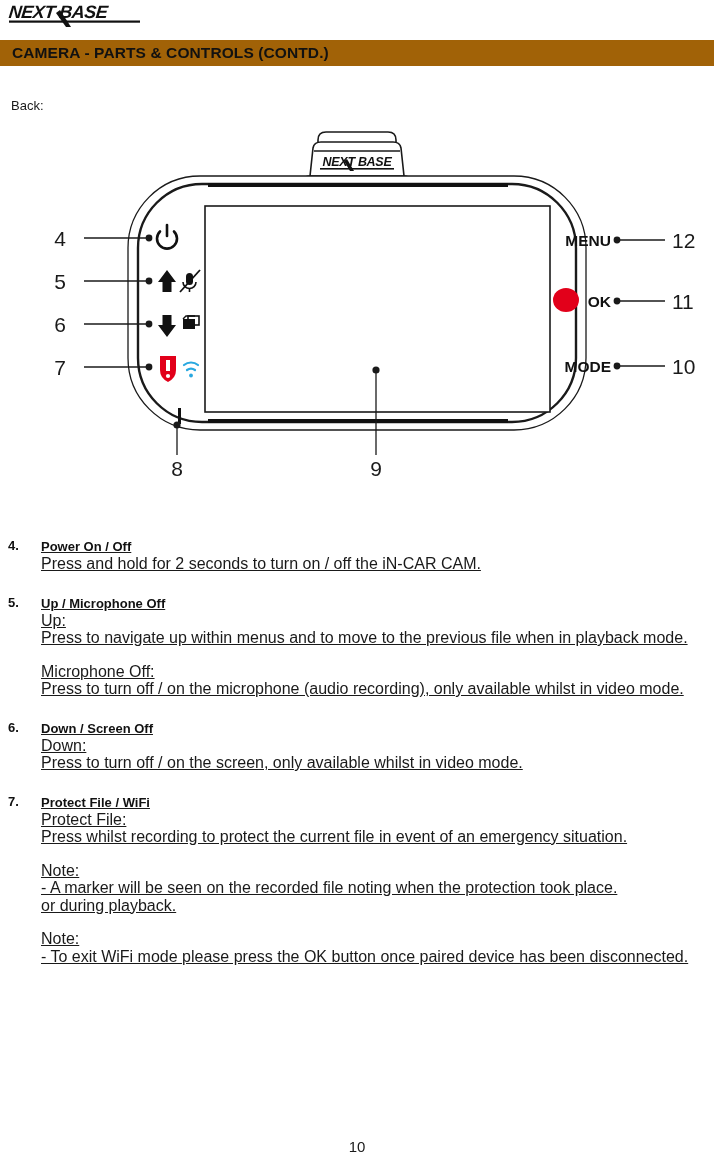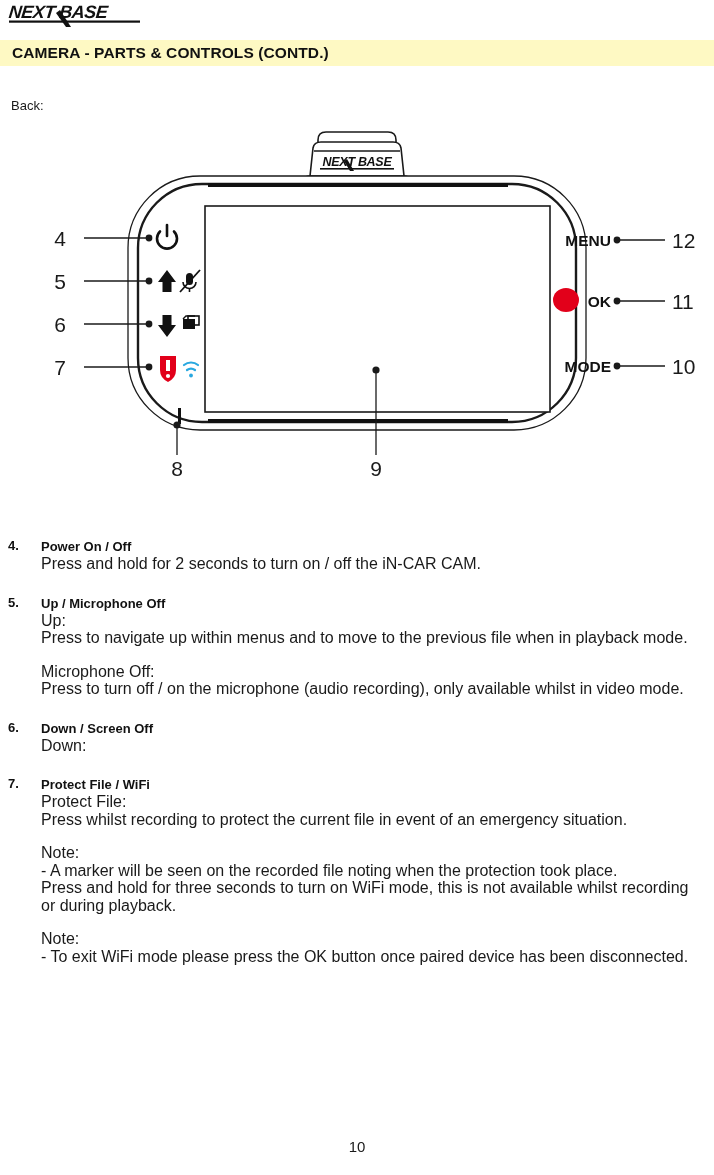--- a/index.html
+++ b/index.html
@@ -33,7 +33,7 @@
     top: 40px;
     width: 714px;
     height: 26px;
-    background: #fef9c3;
+    background: #a16207;
     display: flex;
     align-items: center;
   }

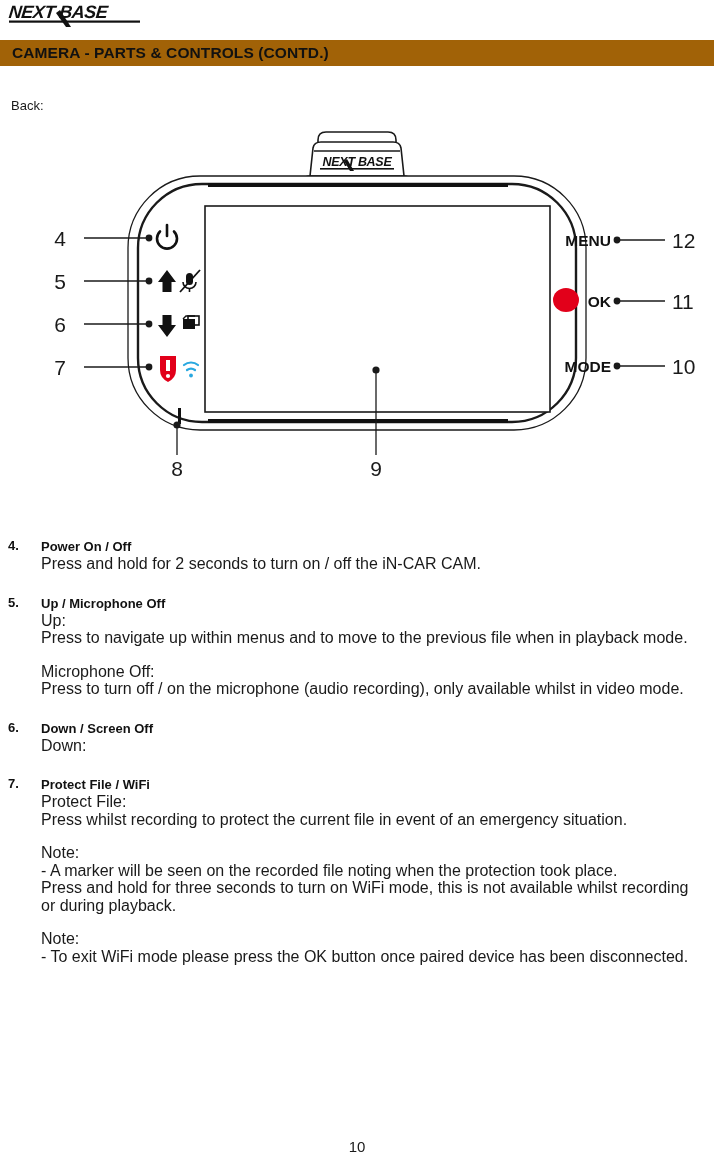--- a/index.html
+++ b/index.html
@@ -88,6 +88,7 @@
   .entry-body {
     margin-left: 41px;
     padding-right: 6px;
+    text-decoration: underline;
   }
   .entry-title {
     font-size: 13px;

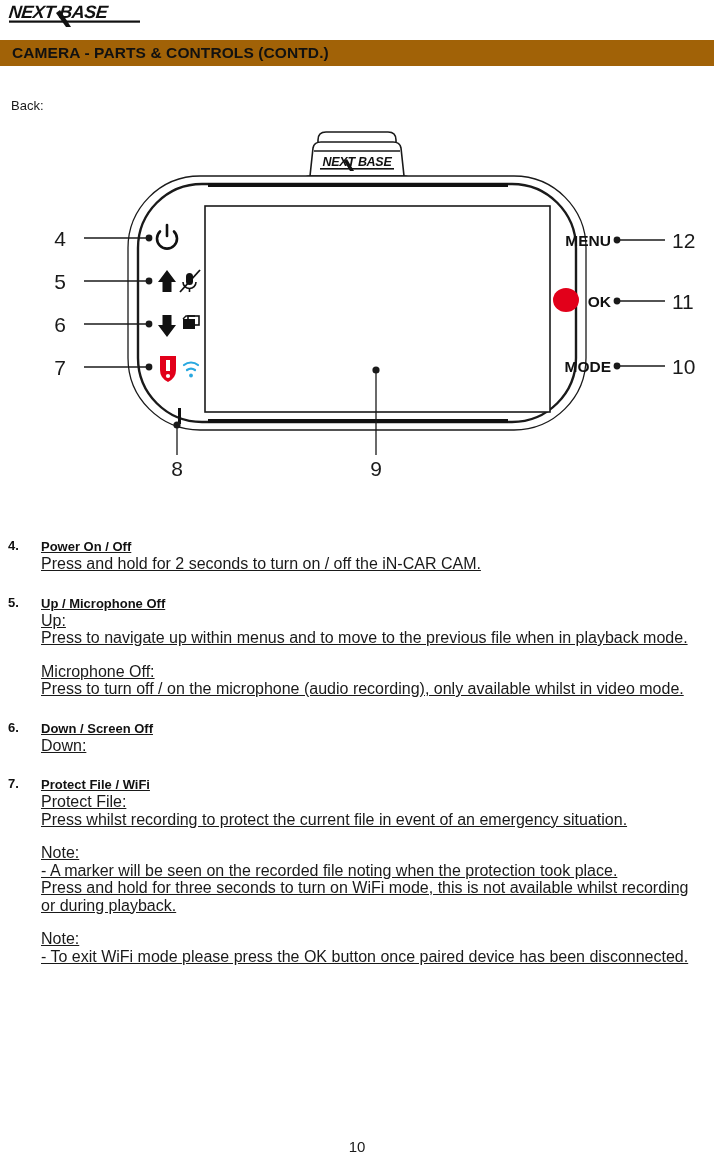--- a/index.html
+++ b/index.html
@@ -281,6 +281,7 @@
     <div class="entry-body">
       <div class="entry-title">Down / Screen Off</div>
       <div class="entry-line">Down:</div>
+      <div class="entry-line">Press to turn off / on the screen, only available whilst in video mode.</div>
     </div>
   </div>
 

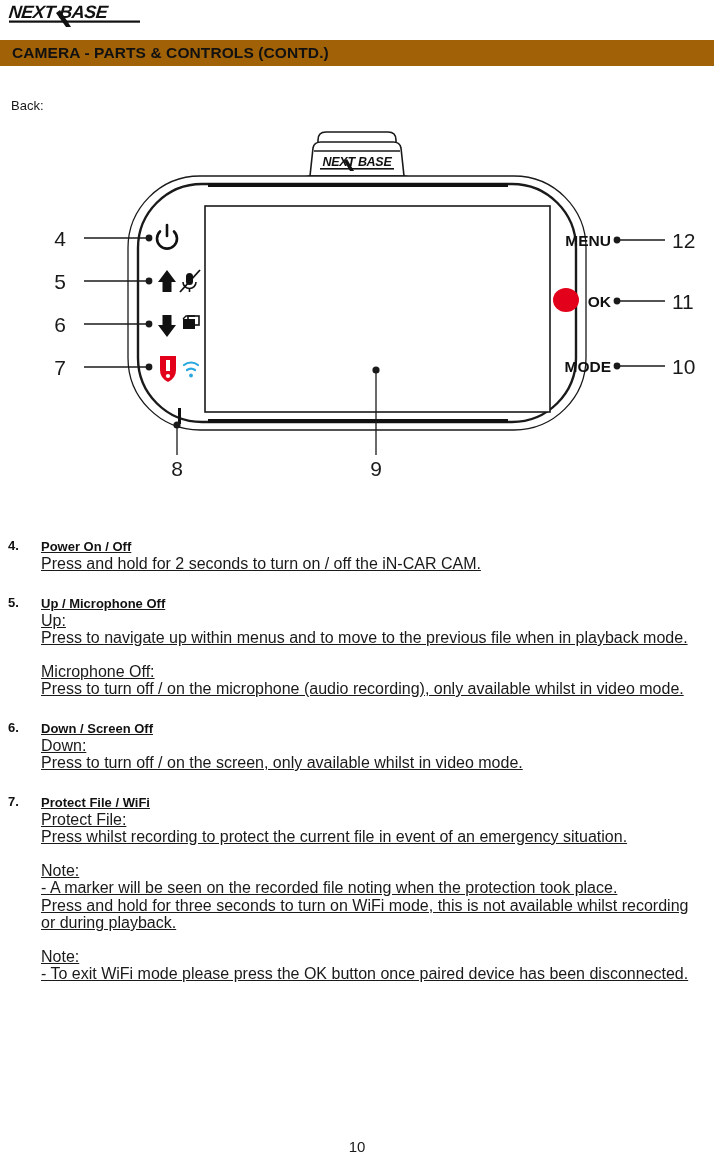--- a/index.html
+++ b/index.html
@@ -293,7 +293,6 @@
       <div class="entry-line">Press whilst recording to protect the current file in event of an emergency situation.</div>
       <div class="entry-line gap">Note:</div>
       <div class="entry-line">- A marker will be seen on the recorded file noting when the protection took place.</div>
-      <div class="entry-line">Press and hold for three seconds to turn on WiFi mode, this is not available whilst recording</div>
       <div class="entry-line">or during playback.</div>
       <div class="entry-line gap">Note:</div>
       <div class="entry-line">- To exit WiFi mode please press the OK button once paired device has been disconnected.</div>

